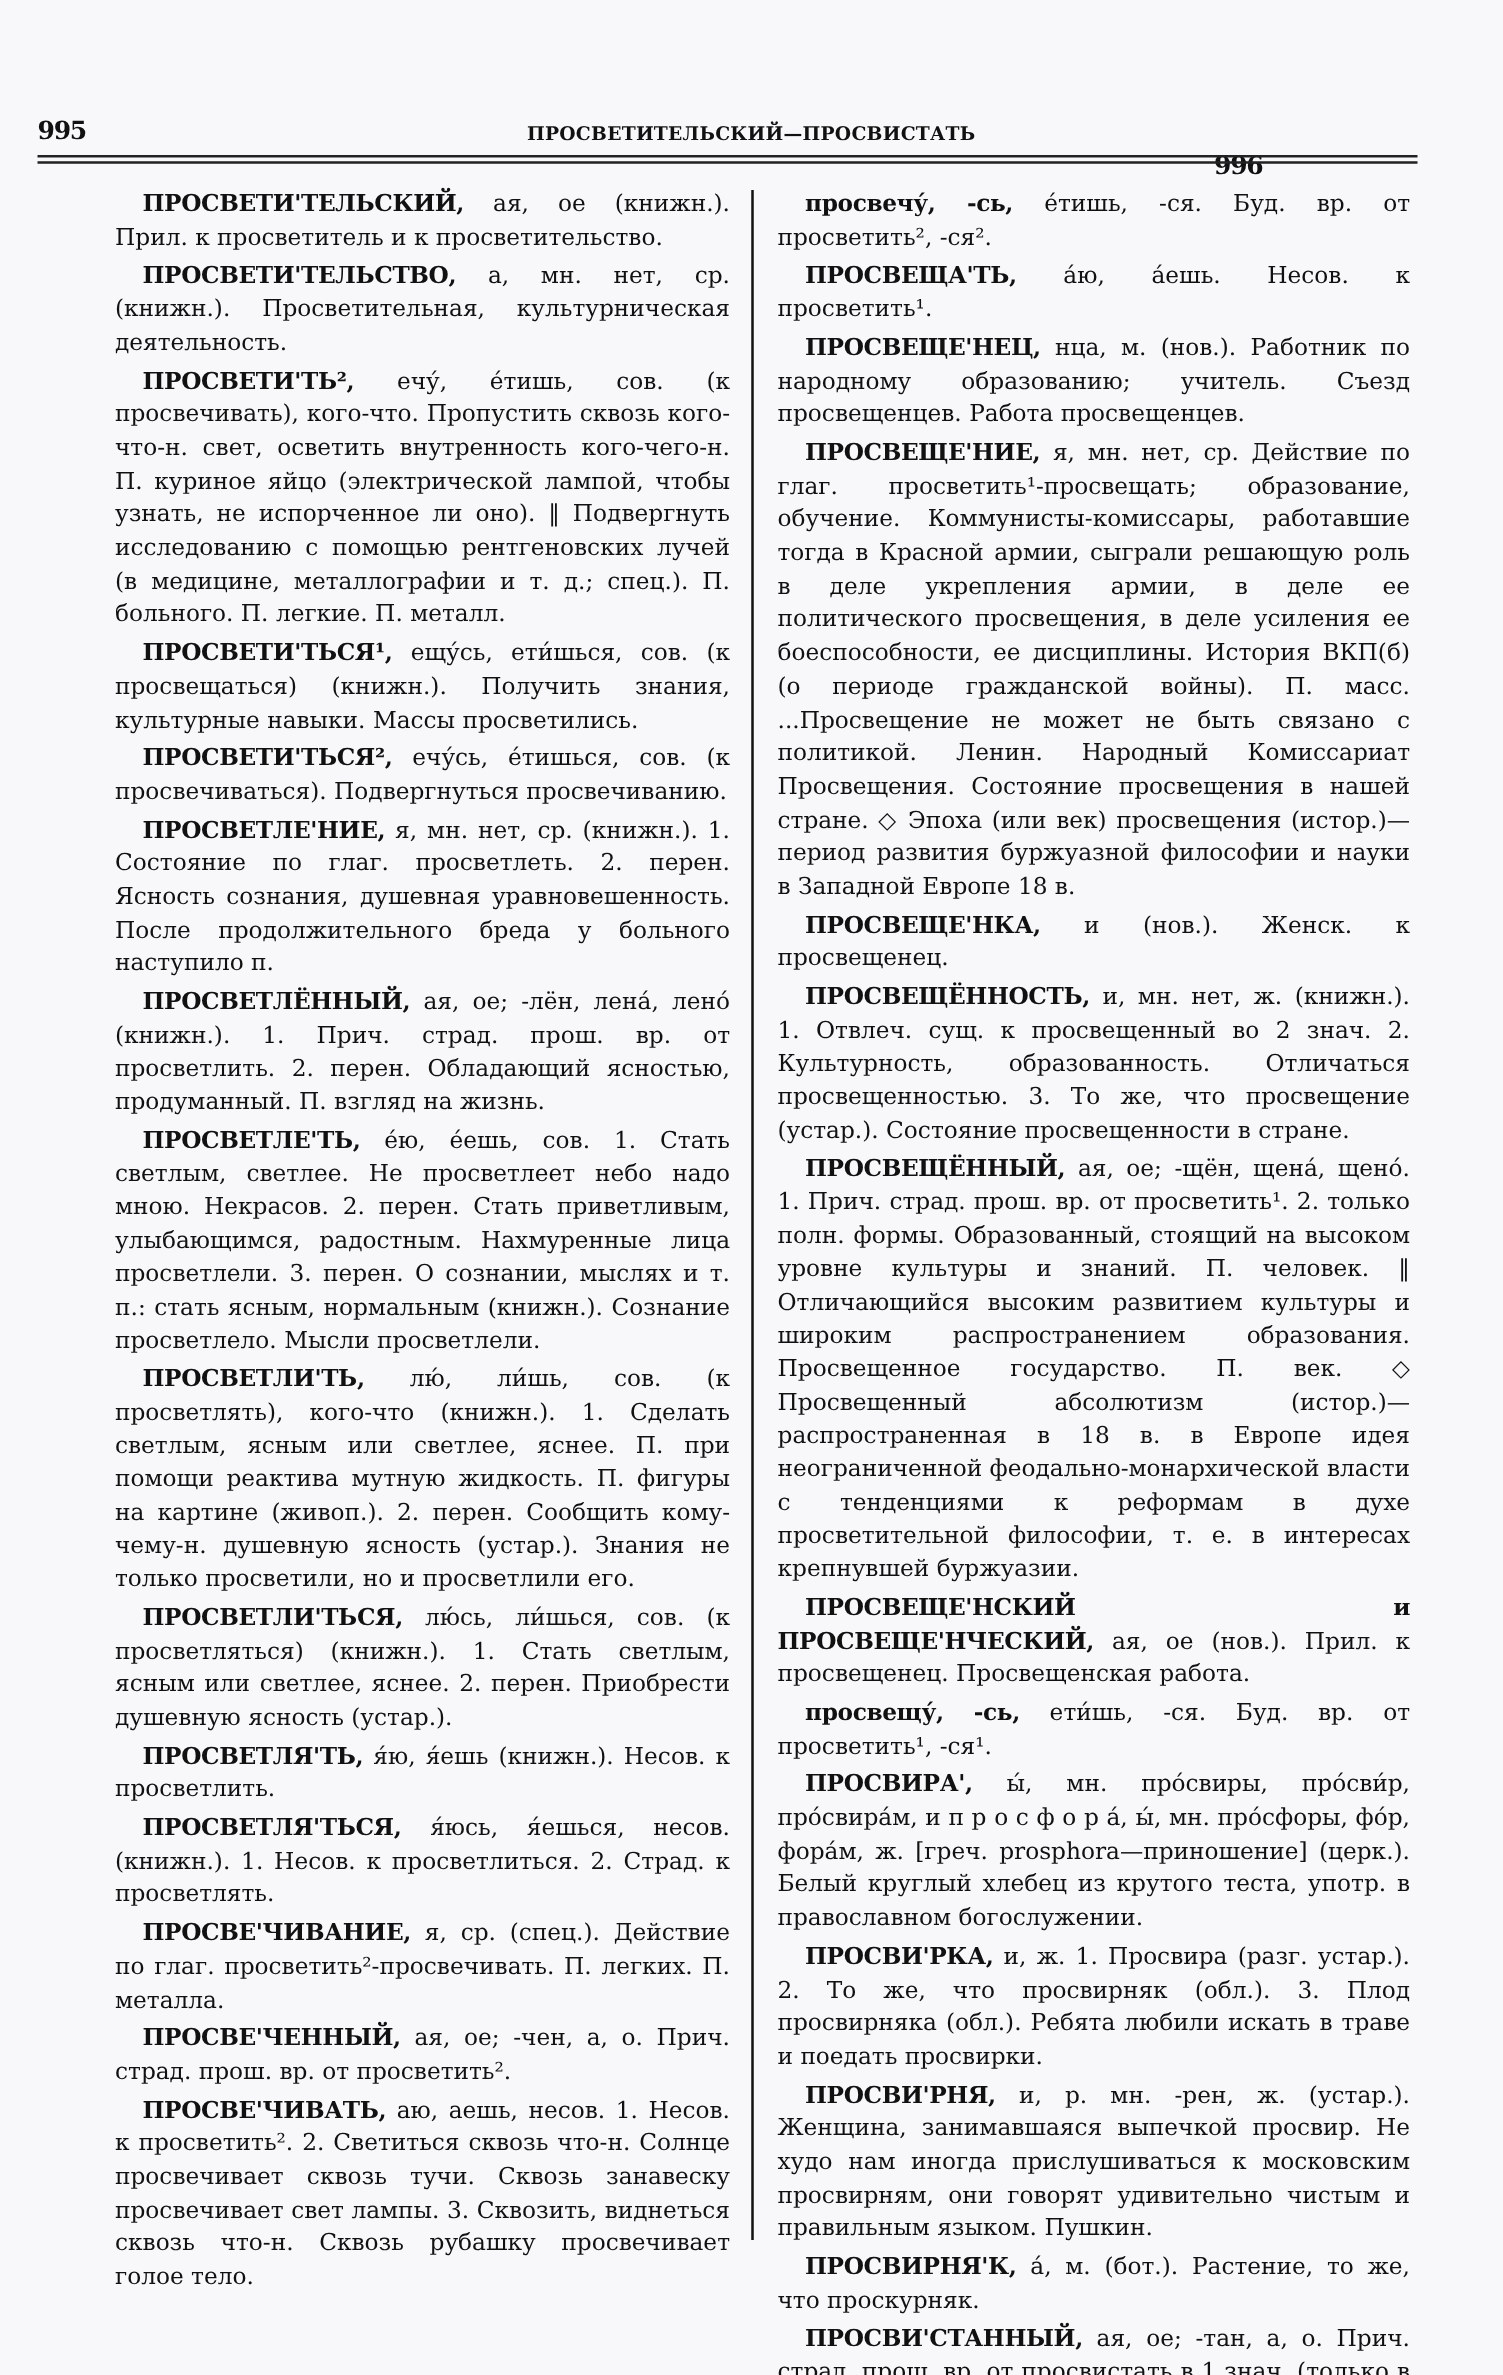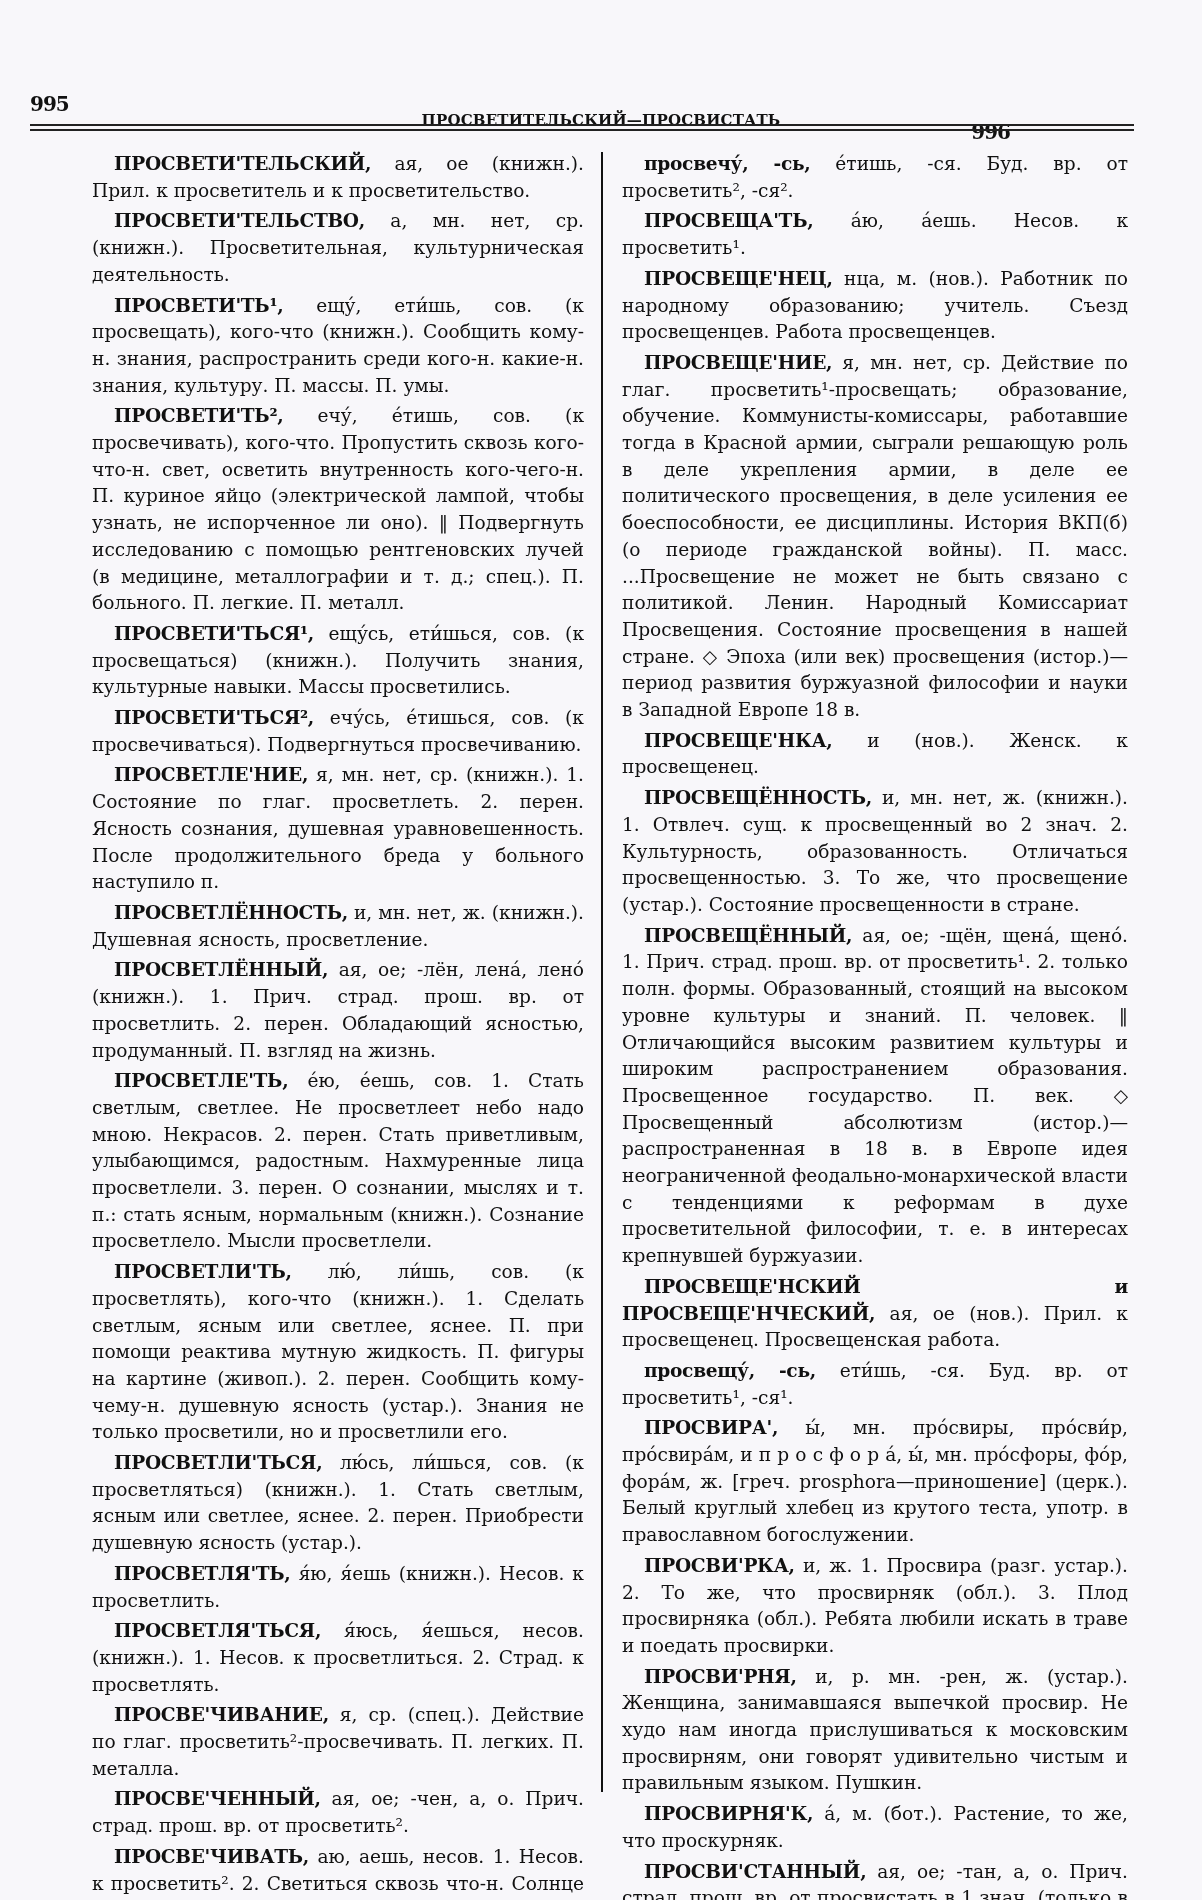--- a/index.html
+++ b/index.html
@@ -8,7 +8,7 @@
   .pnum{position:absolute;top:92px;font-family:"DejaVu Serif",serif;font-weight:bold;font-size:20px;letter-spacing:-1px;}
   .pnum.left{left:30px;}
   .pnum.right{right:68px;margin-top:28px;}
-  .running{position:absolute;top:98px;left:0;width:1202px;text-align:center;font-family:"DejaVu Serif",serif;font-weight:bold;font-size:15px;letter-spacing:0.2px;margin-top:13px;}
+  .running{position:absolute;top:98px;left:0;width:1202px;text-align:center;font-family:"DejaVu Serif",serif;font-weight:bold;font-size:15px;letter-spacing:0.2px;}
   .rule1{position:absolute;left:30px;width:1104px;top:124px;height:2px;background:#222;}
   .rule2{position:absolute;left:30px;width:1104px;top:129px;height:2px;background:#222;}
   .col{position:absolute;top:147px;font-size:18.6px;line-height:26.7px;text-align:justify;hyphens:manual;}

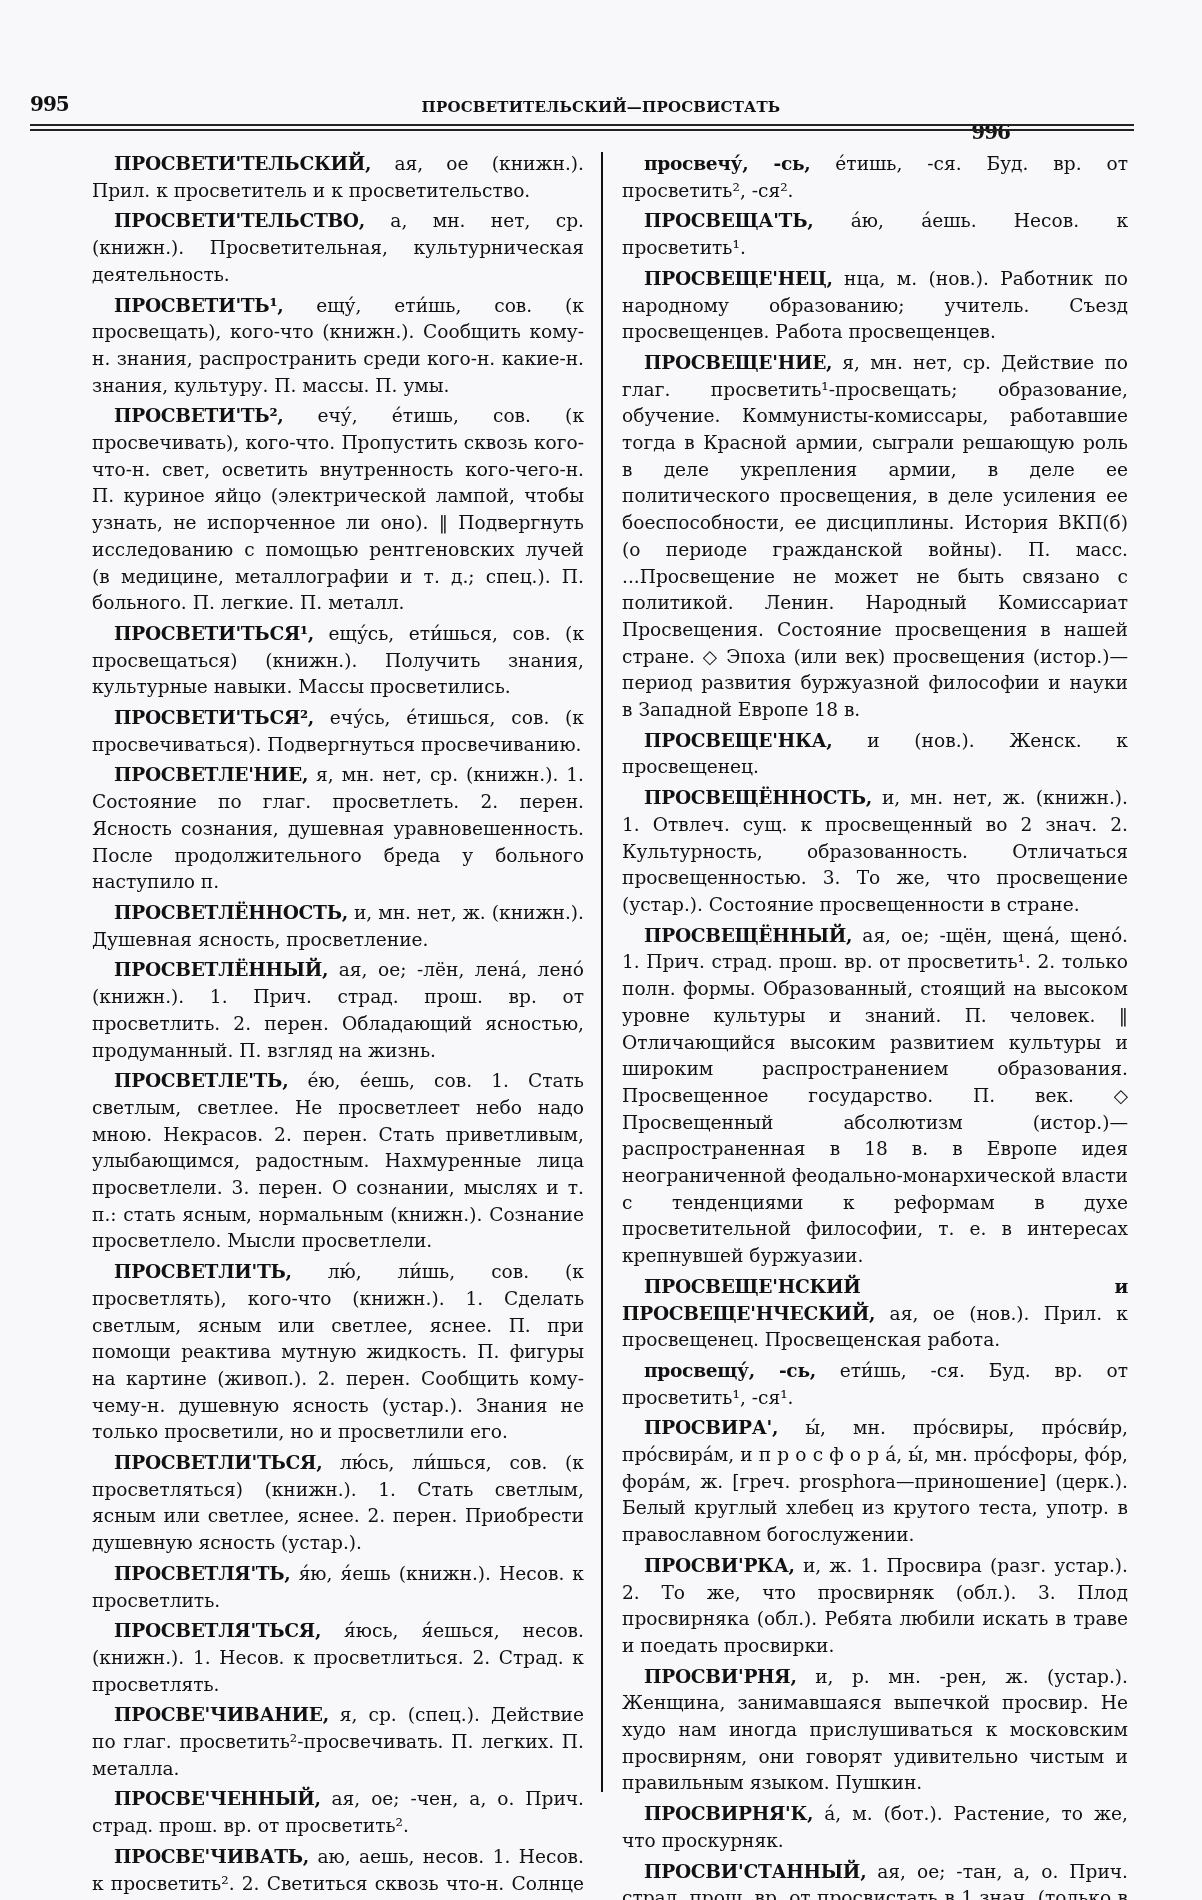--- a/index.html
+++ b/index.html
@@ -32,7 +32,6 @@
 <div class="col left" id="col-left">
     <p class="entry"><span class="hw">ПРОСВЕТИ'ТЕЛЬСКИЙ,</span><span> ая, ое (книжн.). Прил. к просветитель и к просветительство.</span></p>
     <p class="entry"><span class="hw">ПРОСВЕТИ'ТЕЛЬСТВО,</span><span> а, мн. нет, ср. (книжн.). Просветительная, культурническая деятельность.</span></p>
-    <p class="entry"><span class="hw">ПРОСВЕТИ'ТЬ¹,</span><span> ещу́, ети́шь, сов. (к просвещать), кого-что (книжн.). Сообщить кому-н. знания, распространить среди кого-н. какие-н. знания, культуру. П. массы. П. умы.</span></p>
     <p class="entry"><span class="hw">ПРОСВЕТИ'ТЬ²,</span><span> ечу́, е́тишь, сов. (к просвечивать), кого-что. Пропустить сквозь кого-что-н. свет, осветить внутренность кого-чего-н. П. куриное яйцо (электрической лампой, чтобы узнать, не испорченное ли оно). ‖ Подвергнуть исследованию с помощью рентгеновских лучей (в медицине, металлографии и т. д.; спец.). П. больного. П. легкие. П. металл.</span></p>
     <p class="entry"><span class="hw">ПРОСВЕТИ'ТЬСЯ¹,</span><span> ещу́сь, ети́шься, сов. (к просвещаться) (книжн.). Получить знания, культурные навыки. Массы просветились.</span></p>
     <p class="entry"><span class="hw">ПРОСВЕТИ'ТЬСЯ²,</span><span> ечу́сь, е́тишься, сов. (к просвечиваться). Подвергнуться просвечиванию.</span></p>

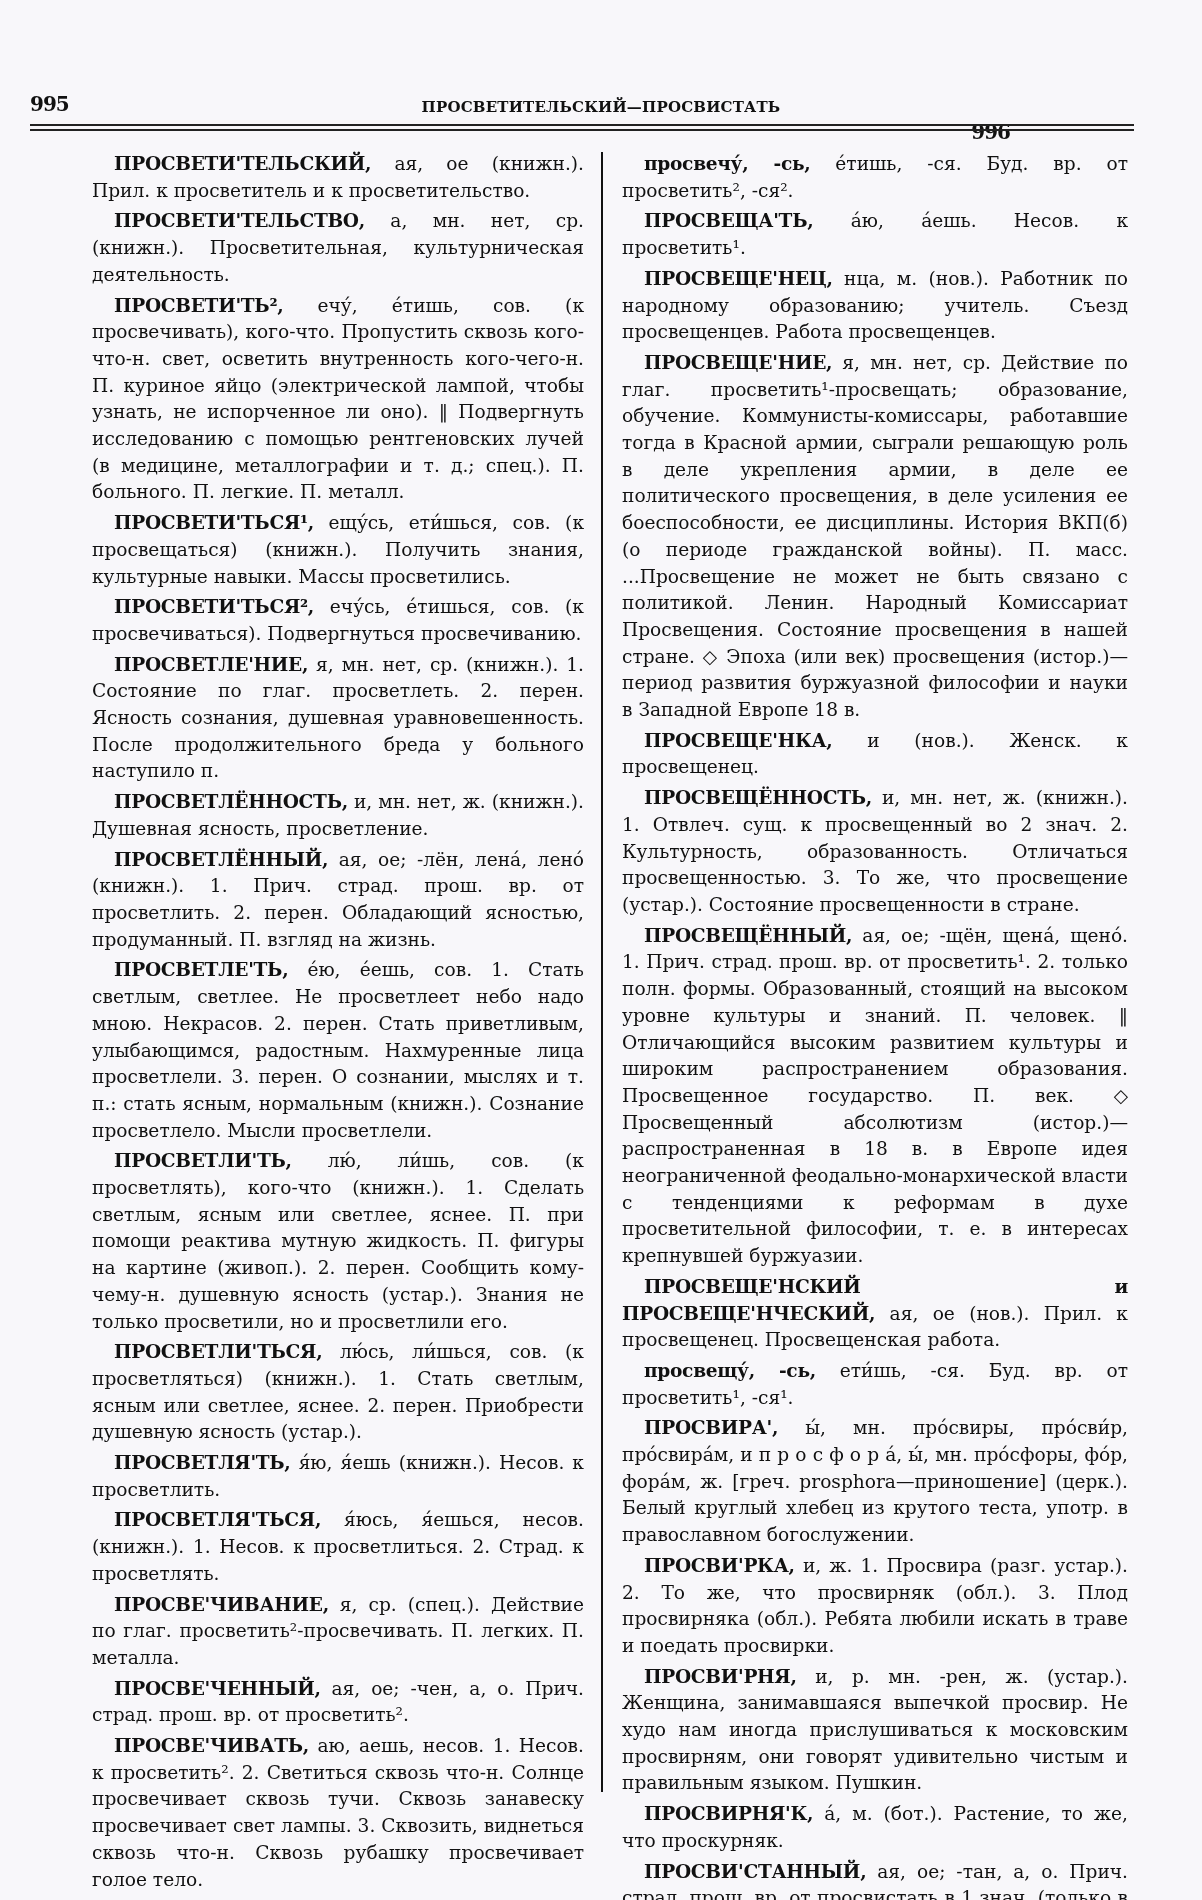--- a/index.html
+++ b/index.html
@@ -36,7 +36,6 @@
     <p class="entry"><span class="hw">ПРОСВЕТИ'ТЬСЯ¹,</span><span> ещу́сь, ети́шься, сов. (к просвещаться) (книжн.). Получить знания, культурные навыки. Массы просветились.</span></p>
     <p class="entry"><span class="hw">ПРОСВЕТИ'ТЬСЯ²,</span><span> ечу́сь, е́тишься, сов. (к просвечиваться). Подвергнуться просвечиванию.</span></p>
     <p class="entry"><span class="hw">ПРОСВЕТЛЕ'НИЕ,</span><span> я, мн. нет, ср. (книжн.). 1. Состояние по глаг. просветлеть. 2. перен. Ясность сознания, душевная уравновешенность. После продолжительного бреда у больного наступило п.</span></p>
-    <p class="entry"><span class="hw">ПРОСВЕТЛЁННОСТЬ,</span><span> и, мн. нет, ж. (книжн.). Душевная ясность, просветление.</span></p>
     <p class="entry"><span class="hw">ПРОСВЕТЛЁННЫЙ,</span><span> ая, ое; -лён, лена́, лено́ (книжн.). 1. Прич. страд. прош. вр. от просветлить. 2. перен. Обладающий ясностью, продуманный. П. взгляд на жизнь.</span></p>
     <p class="entry"><span class="hw">ПРОСВЕТЛЕ'ТЬ,</span><span> е́ю, е́ешь, сов. 1. Стать светлым, светлее. Не просветлеет небо надо мною. Некрасов. 2. перен. Стать приветливым, улыбающимся, радостным. Нахмуренные лица просветлели. 3. перен. О сознании, мыслях и т. п.: стать ясным, нормальным (книжн.). Сознание просветлело. Мысли просветлели.</span></p>
     <p class="entry"><span class="hw">ПРОСВЕТЛИ'ТЬ,</span><span> лю́, ли́шь, сов. (к просветлять), кого-что (книжн.). 1. Сделать светлым, ясным или светлее, яснее. П. при помощи реактива мутную жидкость. П. фигуры на картине (живоп.). 2. перен. Сообщить кому-чему-н. душевную ясность (устар.). Знания не только просветили, но и просветлили его.</span></p>

